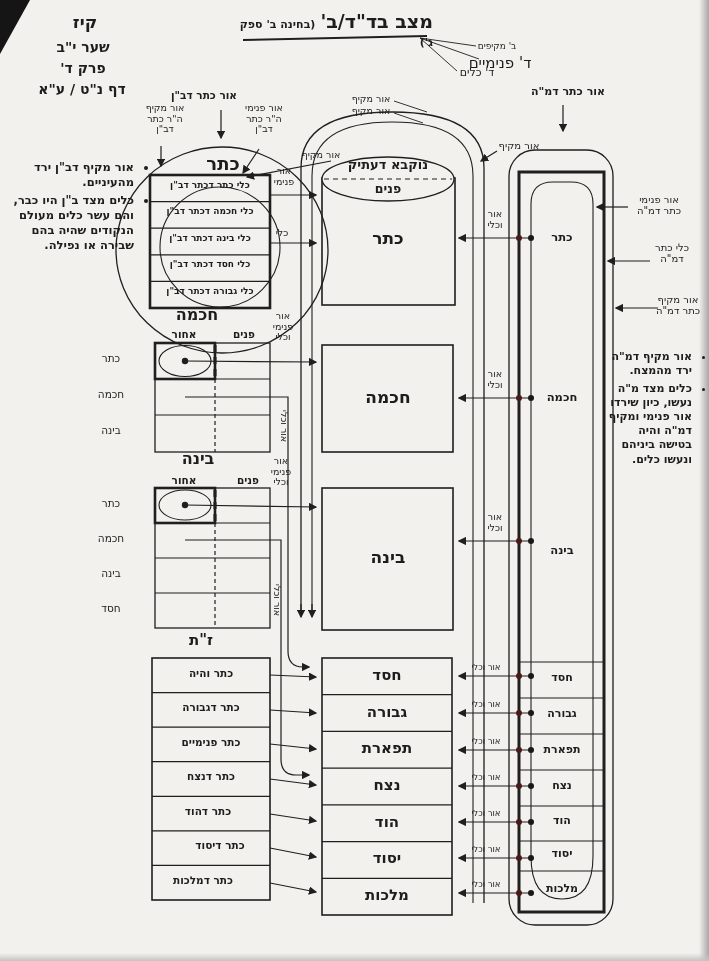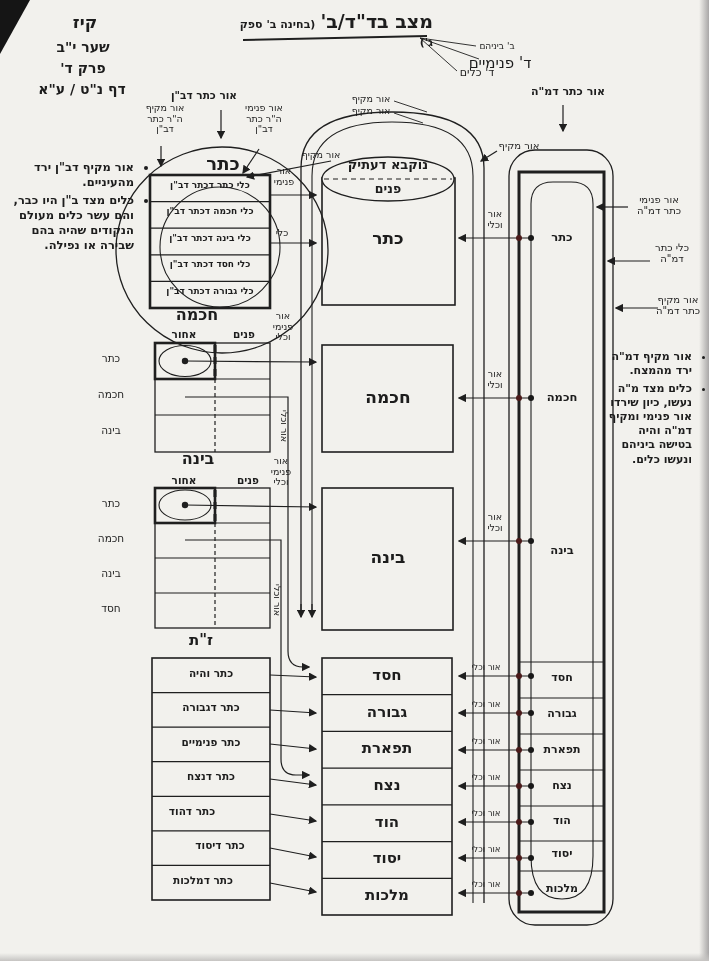--- a/index.html
+++ b/index.html
@@ -174,7 +174,7 @@
     <span class="main">מצב בד"ד/ב'</span>
     <span class="sub">(בחינה ב' ספק ג')</span>
   </div>
-  <div class="t" style="left:466px;top:41px;width:62px;font-size:9px">ב' ביניהם</div>
+  <div class="t" style="left:466px;top:41px;width:62px;font-size:9px">ב' מקיפים</div>
   <div class="t" style="left:468px;top:55px;width:64px;font-size:15px">ד' פנימיים</div>
   <div class="t" style="left:450px;top:67px;width:54px;font-size:11px">ד' כלים</div>
 

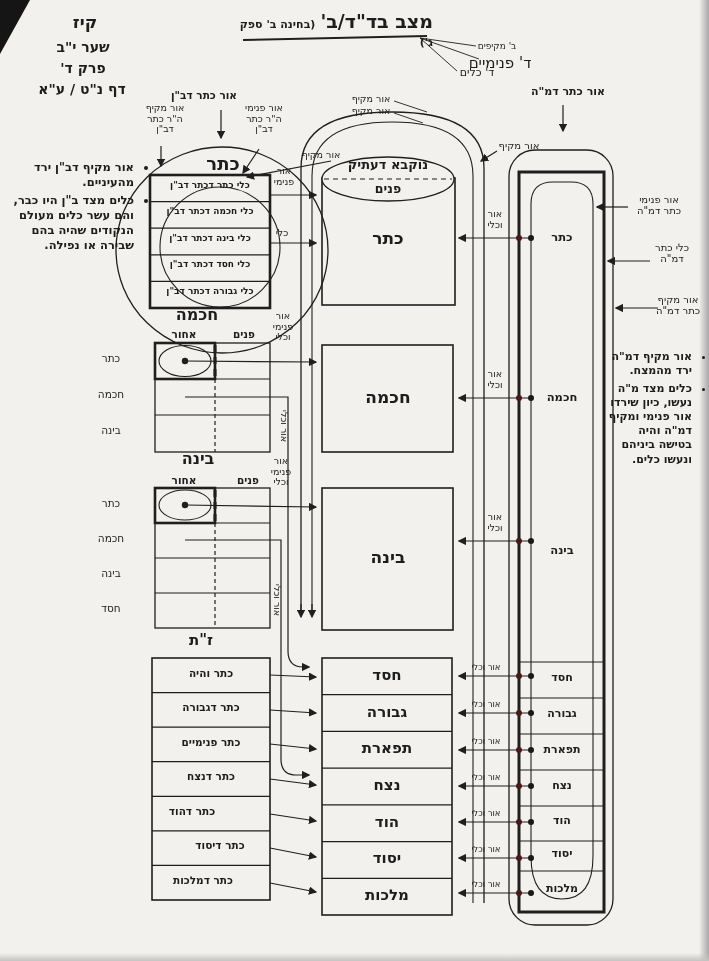--- a/index.html
+++ b/index.html
@@ -233,7 +233,7 @@
   <div class="t b" style="left:154px;top:702px;width:114px;font-size:10.5px">כתר דגבורה</div>
   <div class="t b" style="left:154px;top:737px;width:114px;font-size:10.5px">כתר פנימיים</div>
   <div class="t b" style="left:154px;top:771px;width:114px;font-size:10.5px">כתר דנצח</div>
-  <div class="t b" style="left:140px;top:806px;width:104px;font-size:10.5px">כתר דהוד</div>
+  <div class="t b" style="left:156px;top:806px;width:104px;font-size:10.5px">כתר דהוד</div>
   <div class="t b" style="left:154px;top:840px;width:132px;font-size:10.5px">כתר דיסוד</div>
   <div class="t b" style="left:154px;top:875px;width:98px;font-size:10.5px">כתר דמלכות</div>
 

